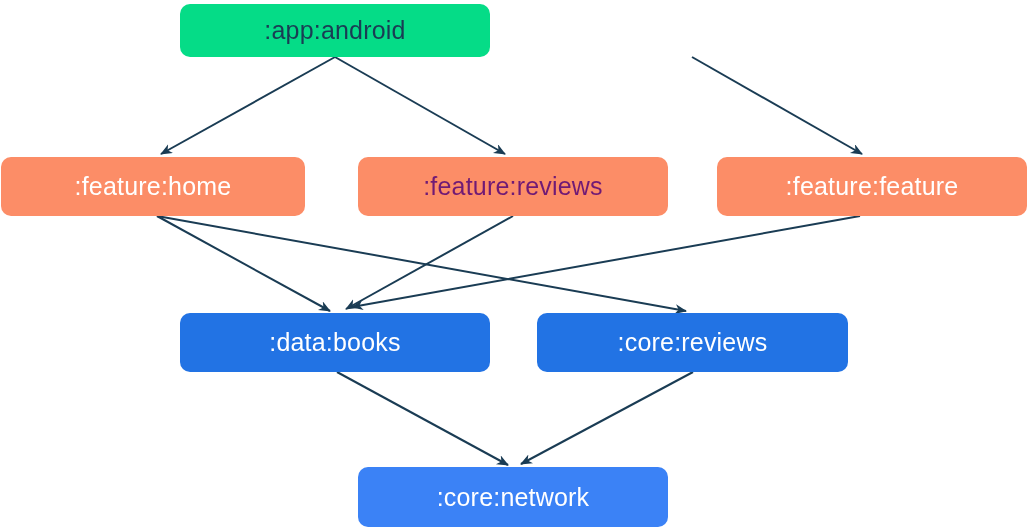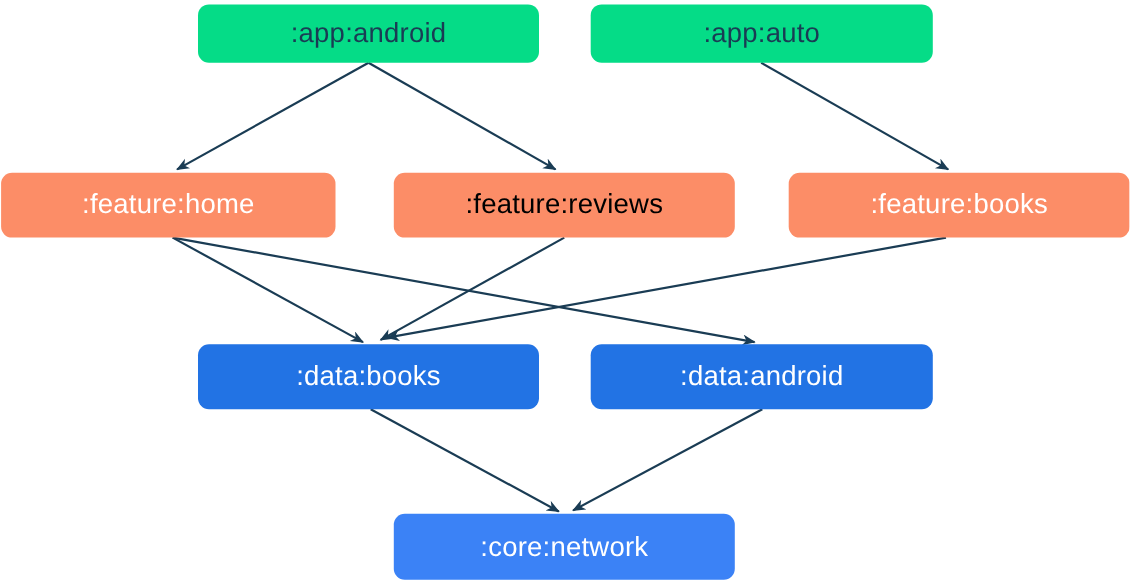--- a/index.html
+++ b/index.html
@@ -64,9 +64,6 @@
 <div class="node" style="left: 180px; top: 4px; width: 310px; height: 53px; background: rgb(5, 220, 135); color: rgb(26, 60, 84);">
       <span>:app:android</span>
     </div>
-    <div class="node" style="left: 537px; top: 4px; width: 311px; height: 53px; background: rgb(5, 220, 135); color: rgb(26, 60, 84);">
-      <span>:app:auto</span>
-    </div>
     <div class="node" style="left: 1px; top: 157px; width: 304px; height: 59px; background: rgb(252, 141, 103); color: rgb(255, 255, 255);">
       <span>:feature:home</span>
     </div>

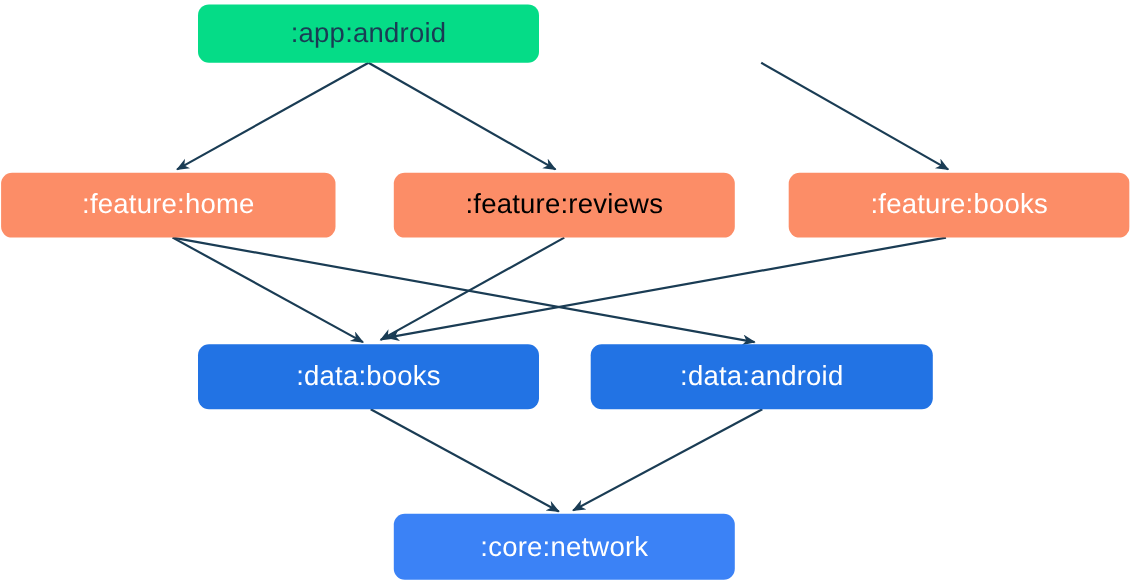--- a/index.html
+++ b/index.html
@@ -67,7 +67,7 @@
     <div class="node" style="left: 1px; top: 157px; width: 304px; height: 59px; background: rgb(252, 141, 103); color: rgb(255, 255, 255);">
       <span>:feature:home</span>
     </div>
-    <div class="node" style="left: 358px; top: 157px; width: 310px; height: 59px; background: rgb(252, 141, 103); color: #000000;">
+    <div class="node" style="left: 358px; top: 157px; width: 310px; height: 59px; background: rgb(252, 141, 103); color: #701a75;">
       <span>:feature:reviews</span>
     </div>
     <div class="node" style="left: 717px; top: 157px; width: 310px; height: 59px; background: rgb(252, 141, 103); color: rgb(255, 255, 255);">

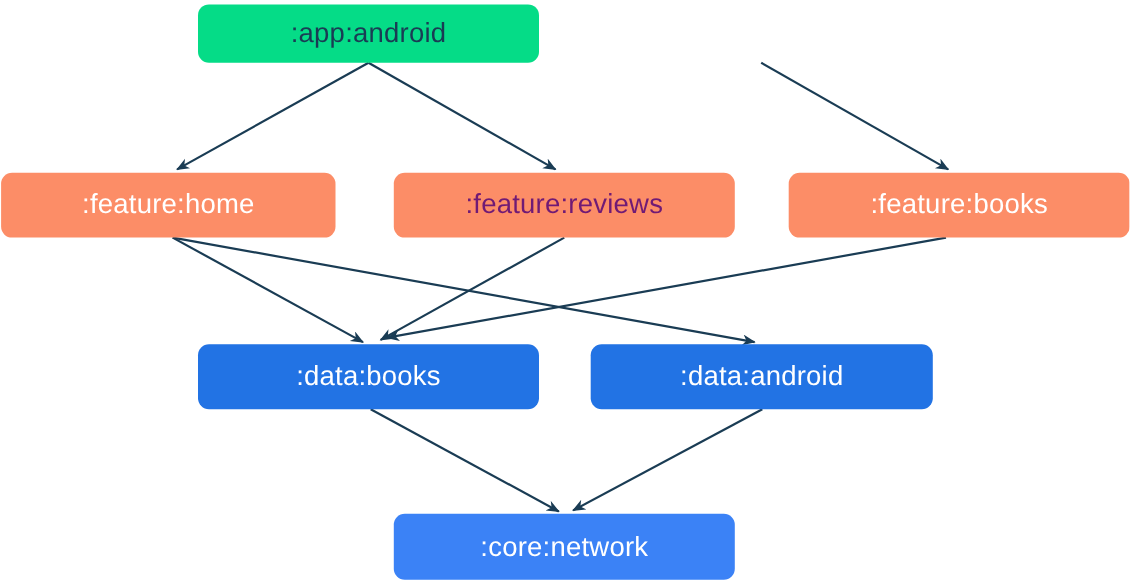--- a/index.html
+++ b/index.html
@@ -71,7 +71,7 @@
       <span>:feature:reviews</span>
     </div>
     <div class="node" style="left: 717px; top: 157px; width: 310px; height: 59px; background: rgb(252, 141, 103); color: rgb(255, 255, 255);">
-      <span>:feature:books</span>
+      <span>:feature:feature</span>
     </div>
     <div class="node" style="left: 180px; top: 313px; width: 310px; height: 59px; background: rgb(34, 115, 228); color: rgb(255, 255, 255);">
       <span>:data:books</span>

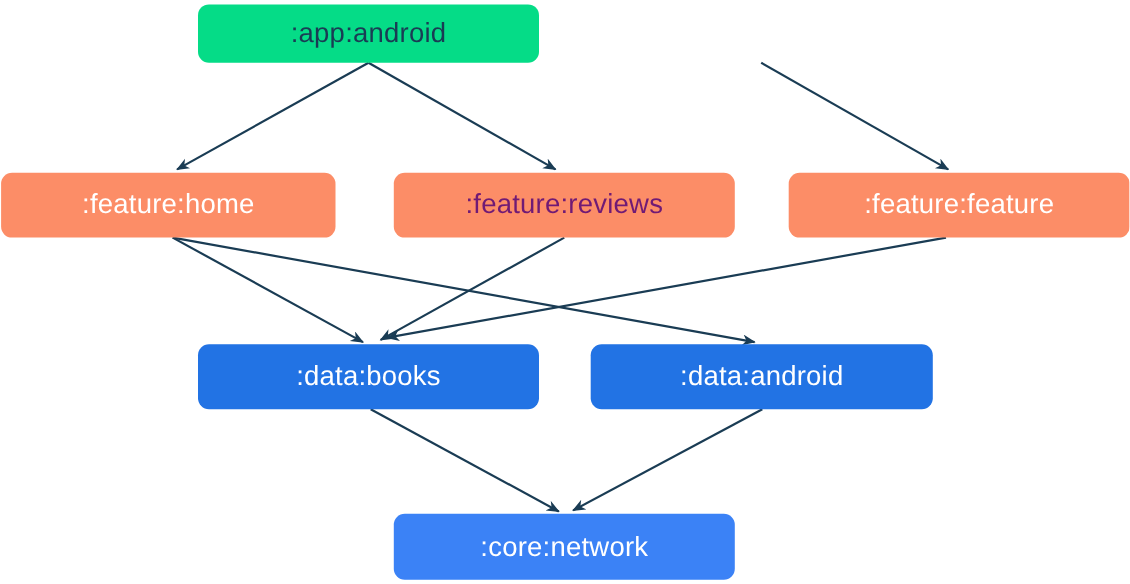--- a/index.html
+++ b/index.html
@@ -77,7 +77,7 @@
       <span>:data:books</span>
     </div>
     <div class="node" style="left: 537px; top: 313px; width: 311px; height: 59px; background: rgb(34, 115, 228); color: rgb(255, 255, 255);">
-      <span>:data:android</span>
+      <span>:core:reviews</span>
     </div>
     <div class="node" style="left: 358px; top: 467px; width: 310px; height: 60px; background: #3b82f6; color: rgb(255, 255, 255);">
       <span>:core:network</span>

